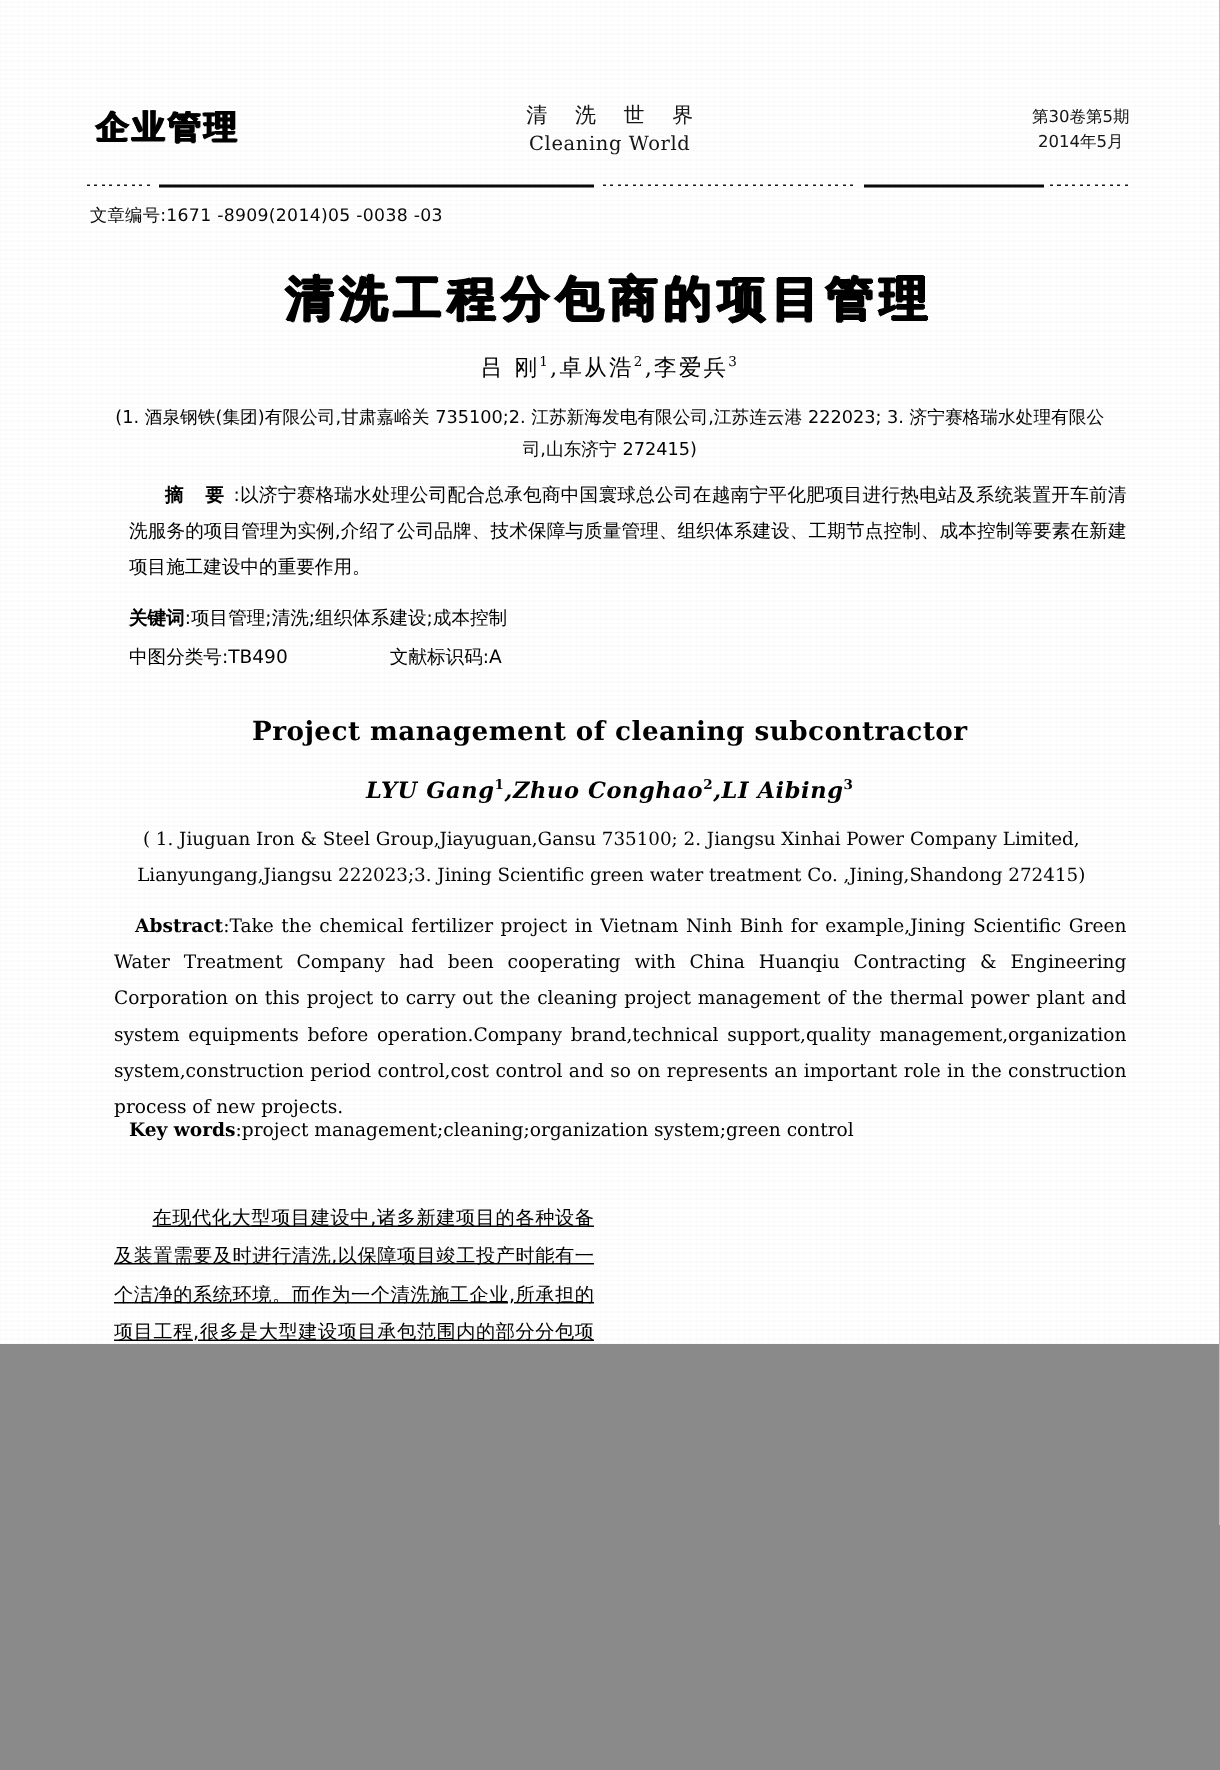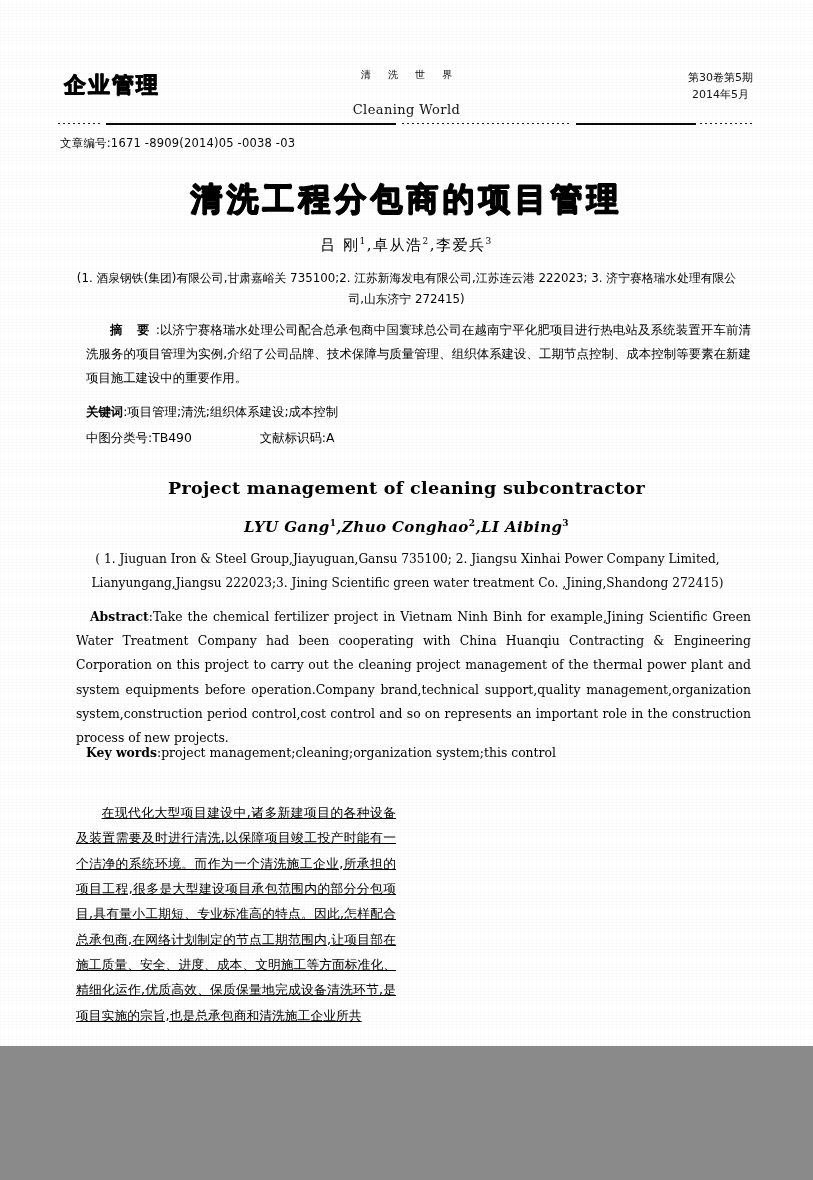--- a/index.html
+++ b/index.html
@@ -10,7 +10,7 @@
   .page {
     position: relative;
     width: 813px;
-    height: 1046px;
+    height: 896px;
     margin: 0 auto;
     background: #ffffff;
     overflow: hidden;

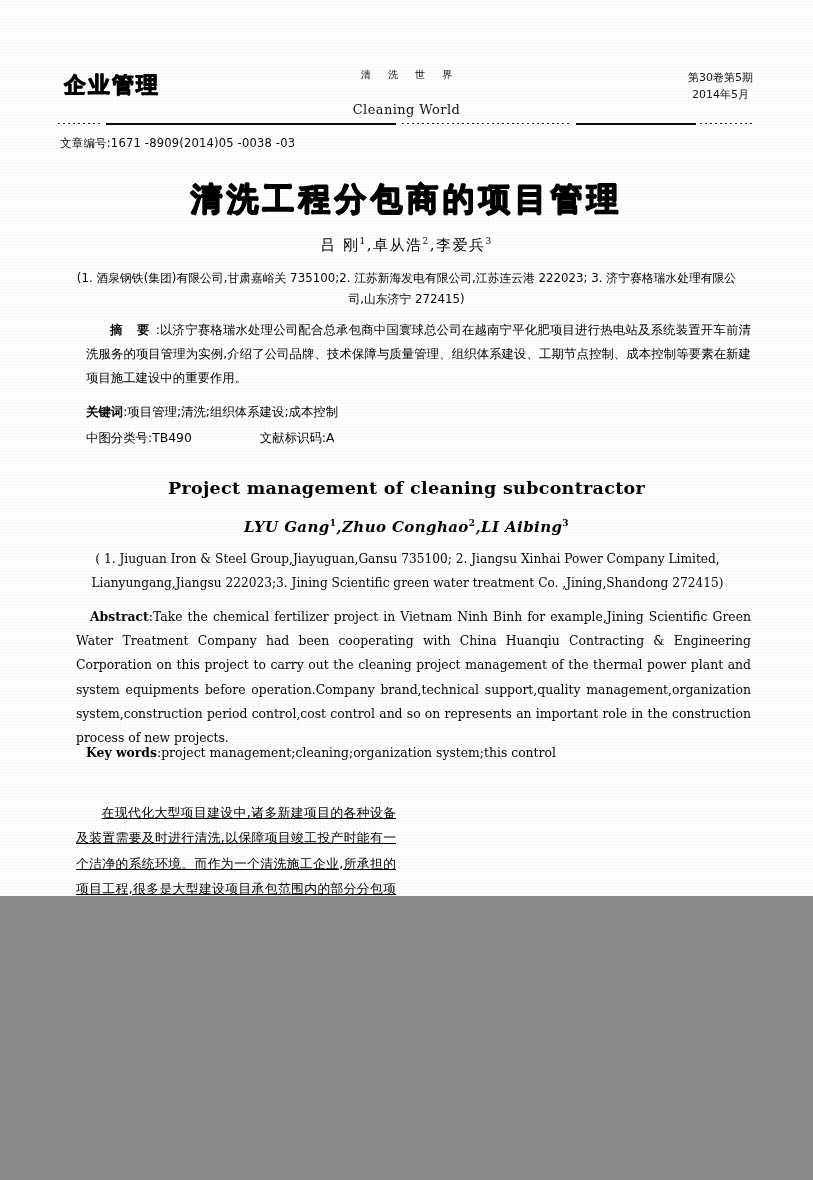--- a/index.html
+++ b/index.html
@@ -54,7 +54,7 @@
   }
   .mast-cn {
     font-family: "DejaVu Serif", serif;
-    font-size: 10px;
+    font-size: 14px;
     letter-spacing: 7px;
     color: #2a2a2a;
     padding-left: 7px;

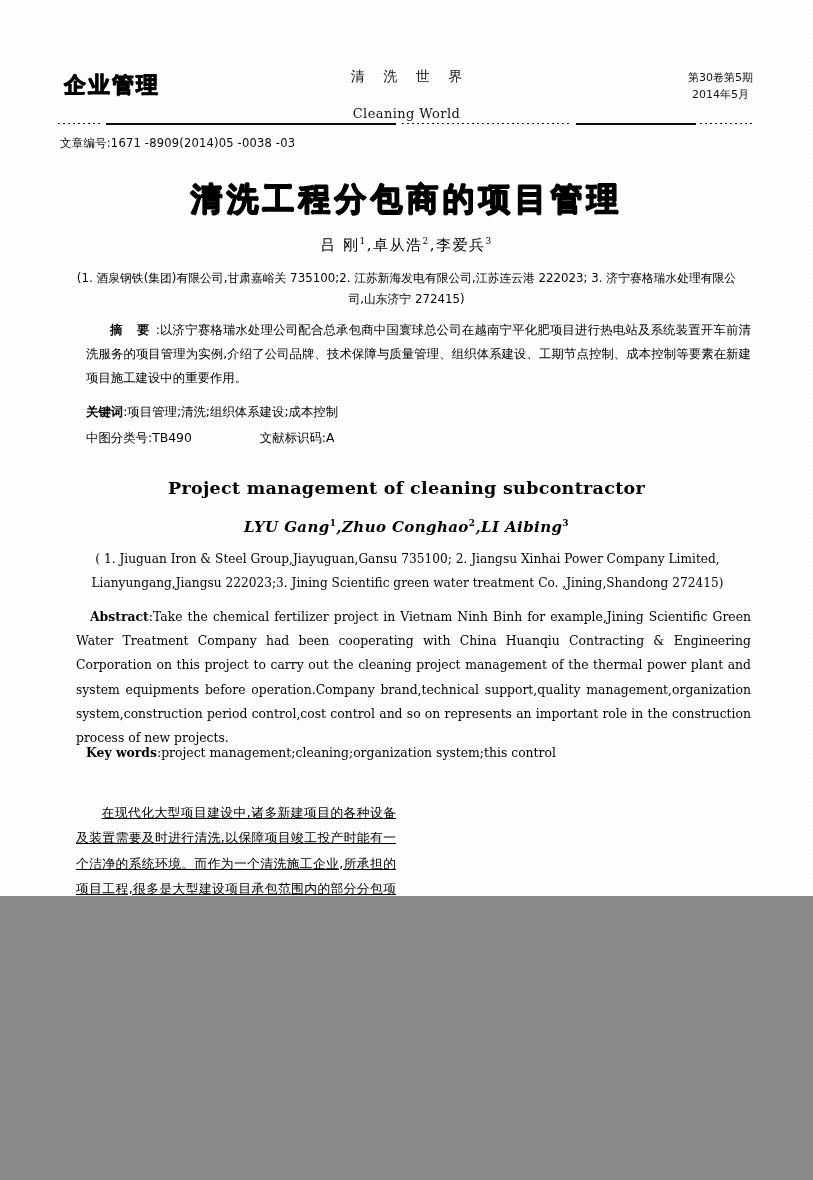--- a/index.html
+++ b/index.html
@@ -64,7 +64,7 @@
     font-size: 13px;
     letter-spacing: 0.4px;
     color: #2a2a2a;
-    margin-top: 20px;
+    margin-top: 3px;
   }
   .mast-right {
     position: absolute;

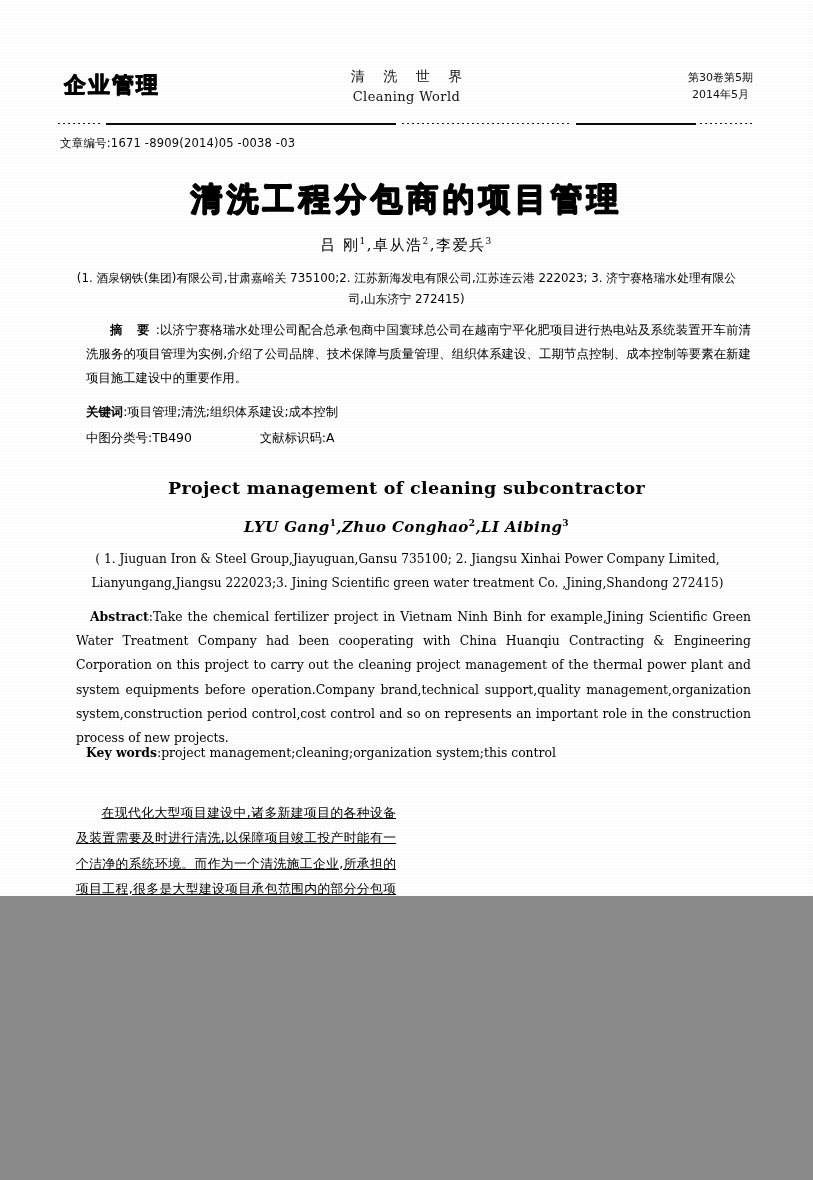--- a/index.html
+++ b/index.html
@@ -347,7 +347,7 @@
   </div>
 
   <div class="kw-en">
-    <span class="kw-en-lead">Key words</span><span>:project management;cleaning;organization system;this control</span>
+    <span class="kw-en-lead">Key words</span><span>:project management;cleaning;organization system;green control</span>
   </div>
 
   <div class="col col-left">

